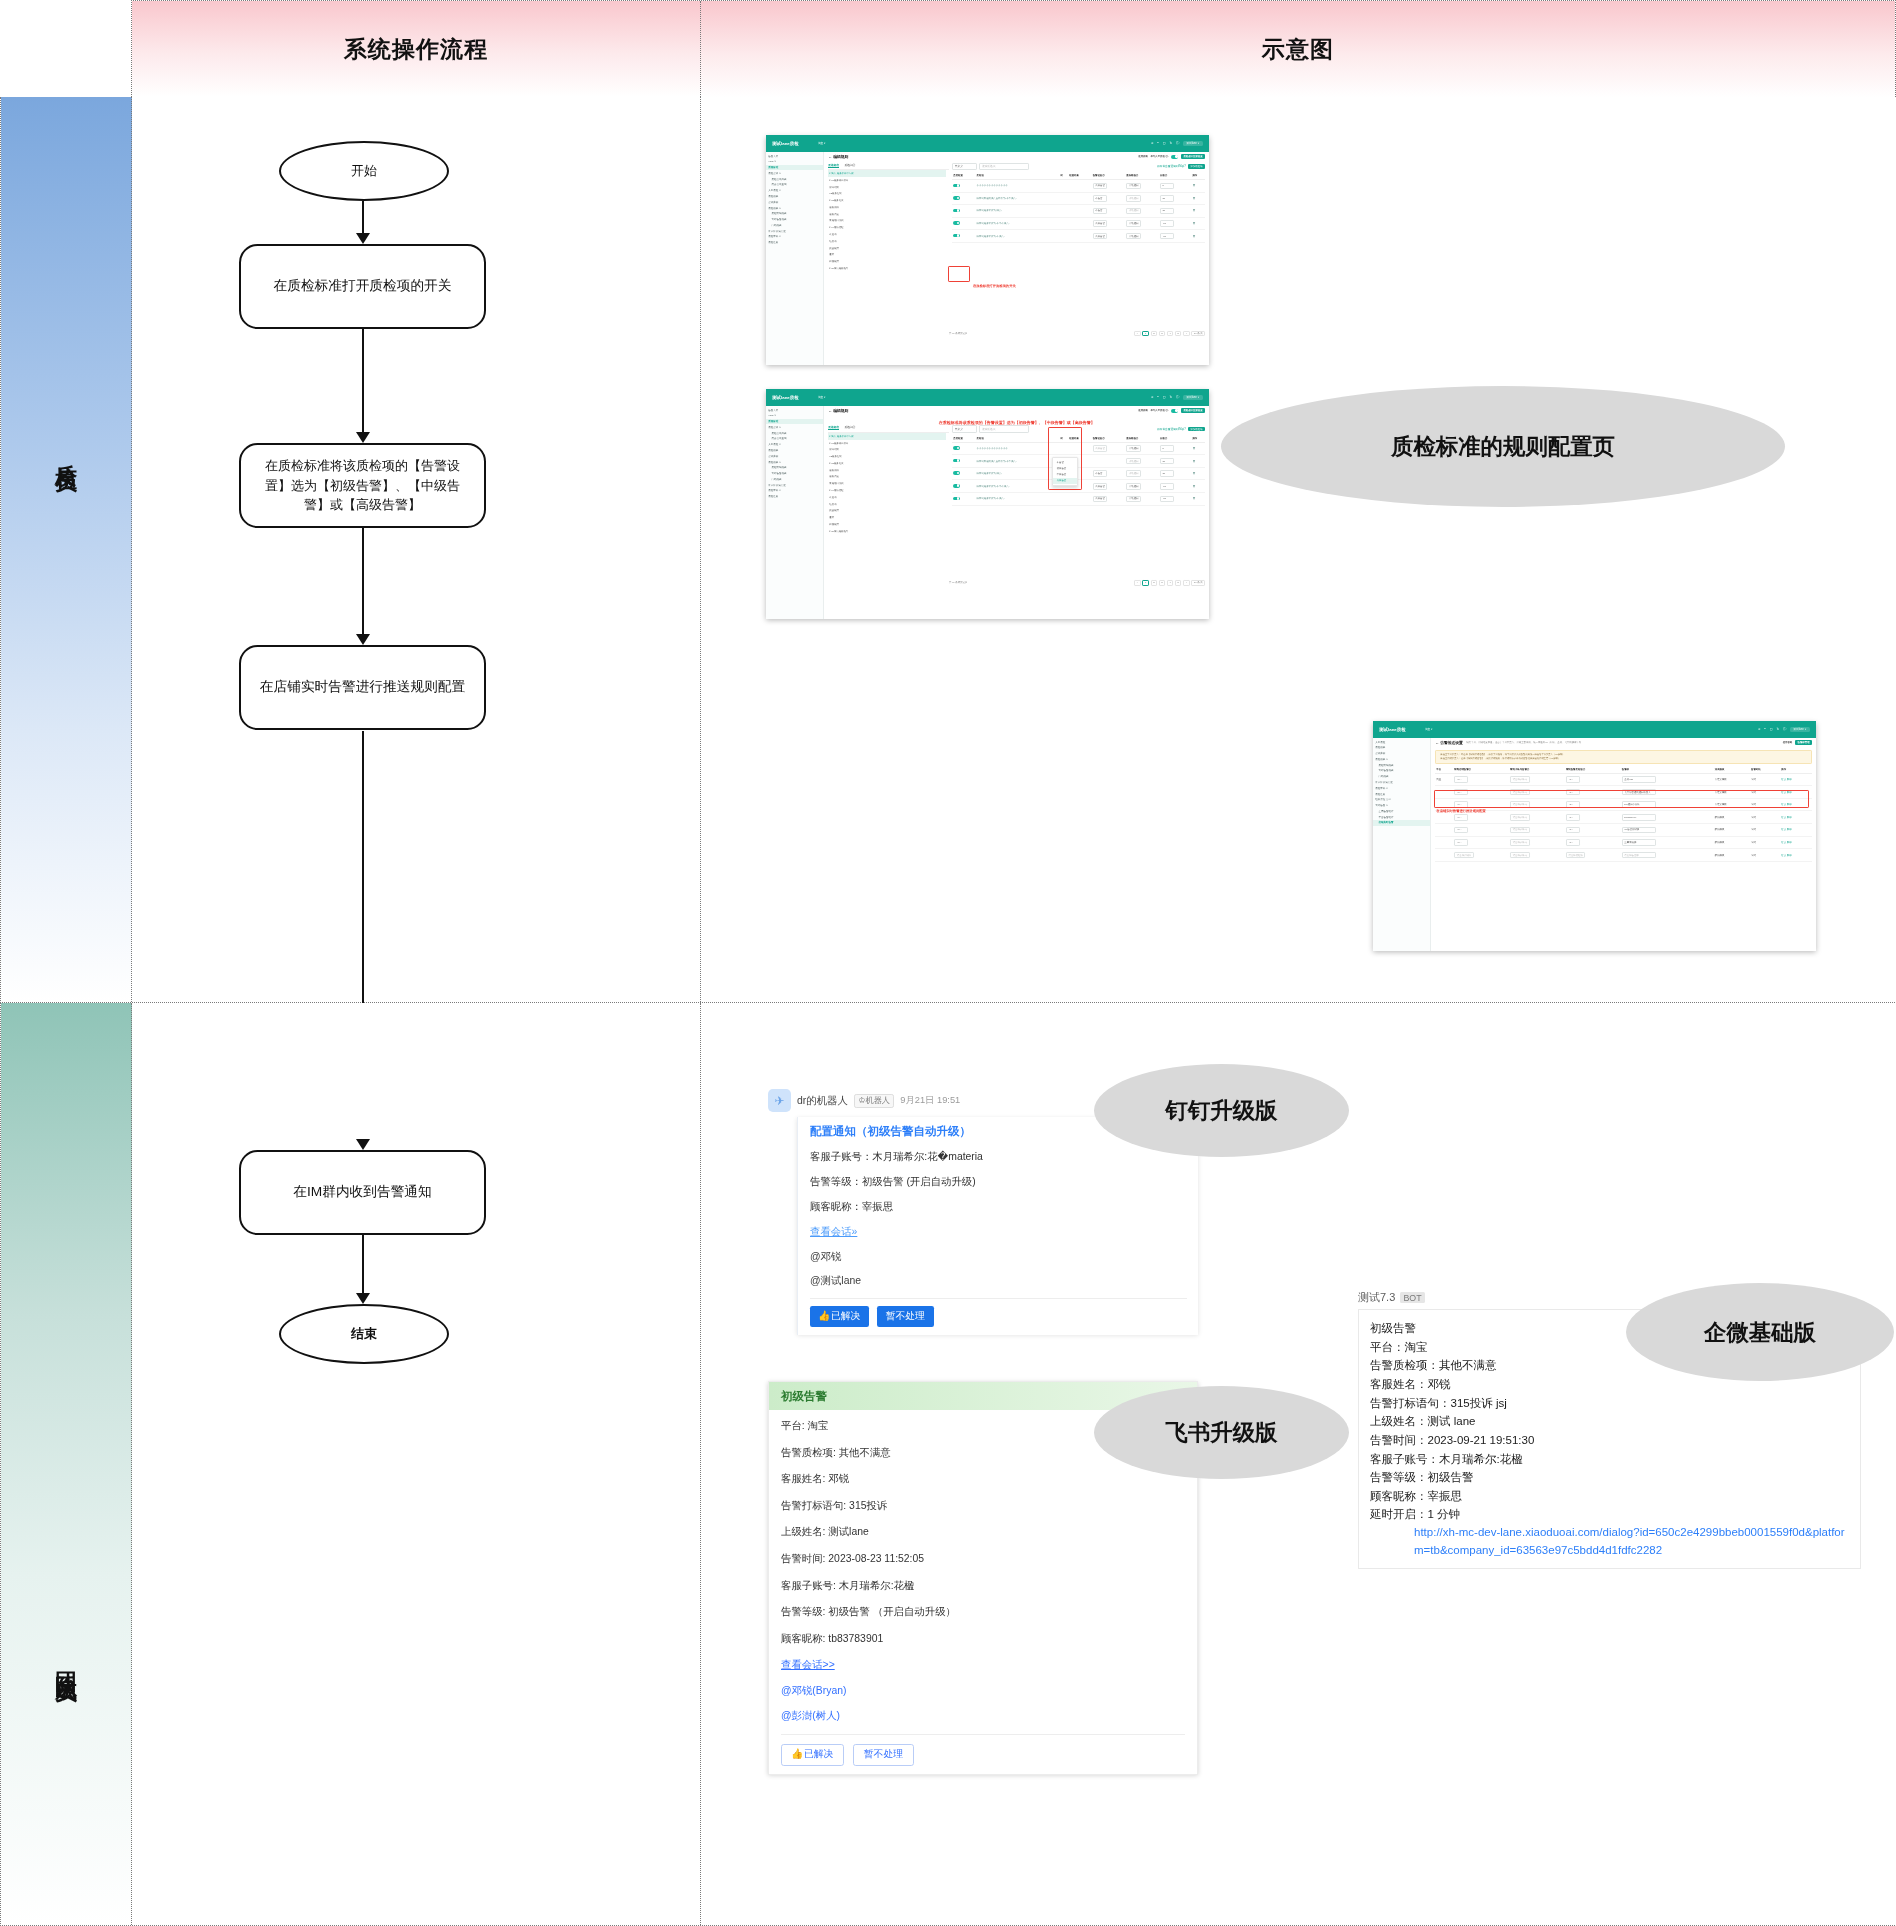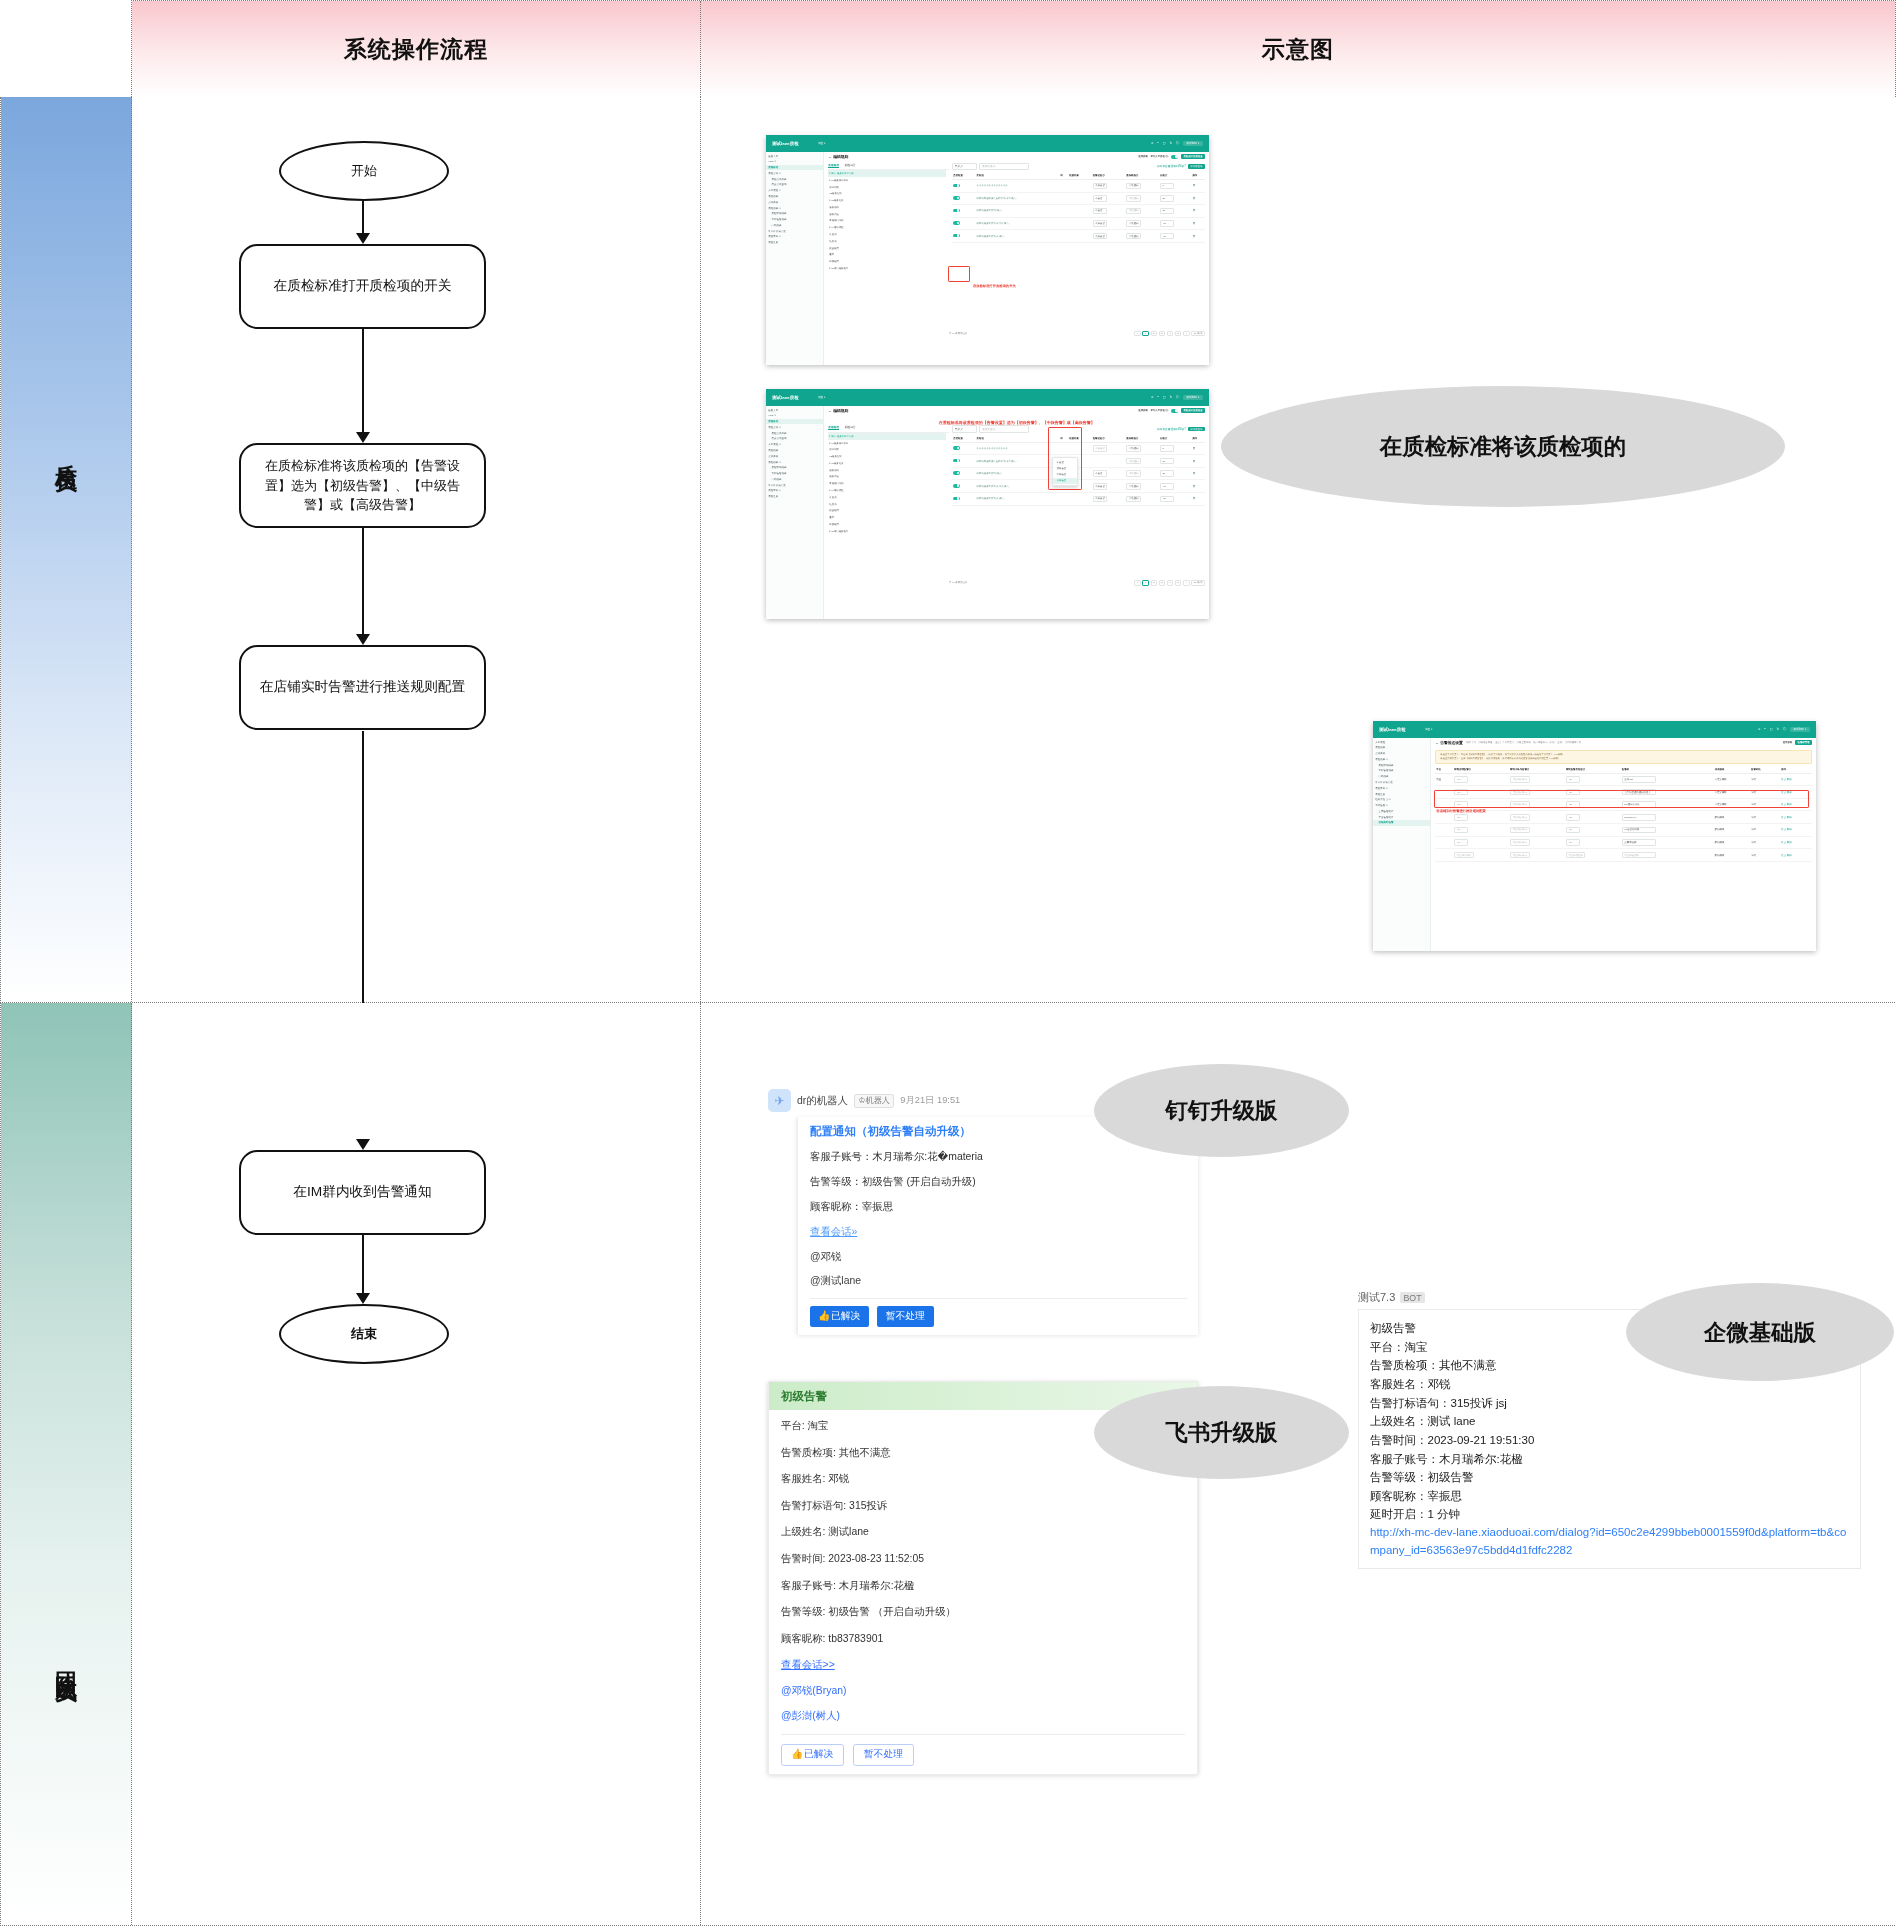--- a/index.html
+++ b/index.html
@@ -573,7 +573,7 @@
       </div>
 
       <div class="ellipse" style="left:520px; top:289px; width:564px; height:121px; font-size:22.4px;">
-        <span>在质检标准将该质检项的</span>
+        <span>质检标准的规则配置页</span>
       </div>
 
       <div class="shot" style="left:672px; top:624px; width:443px; height:230px;">

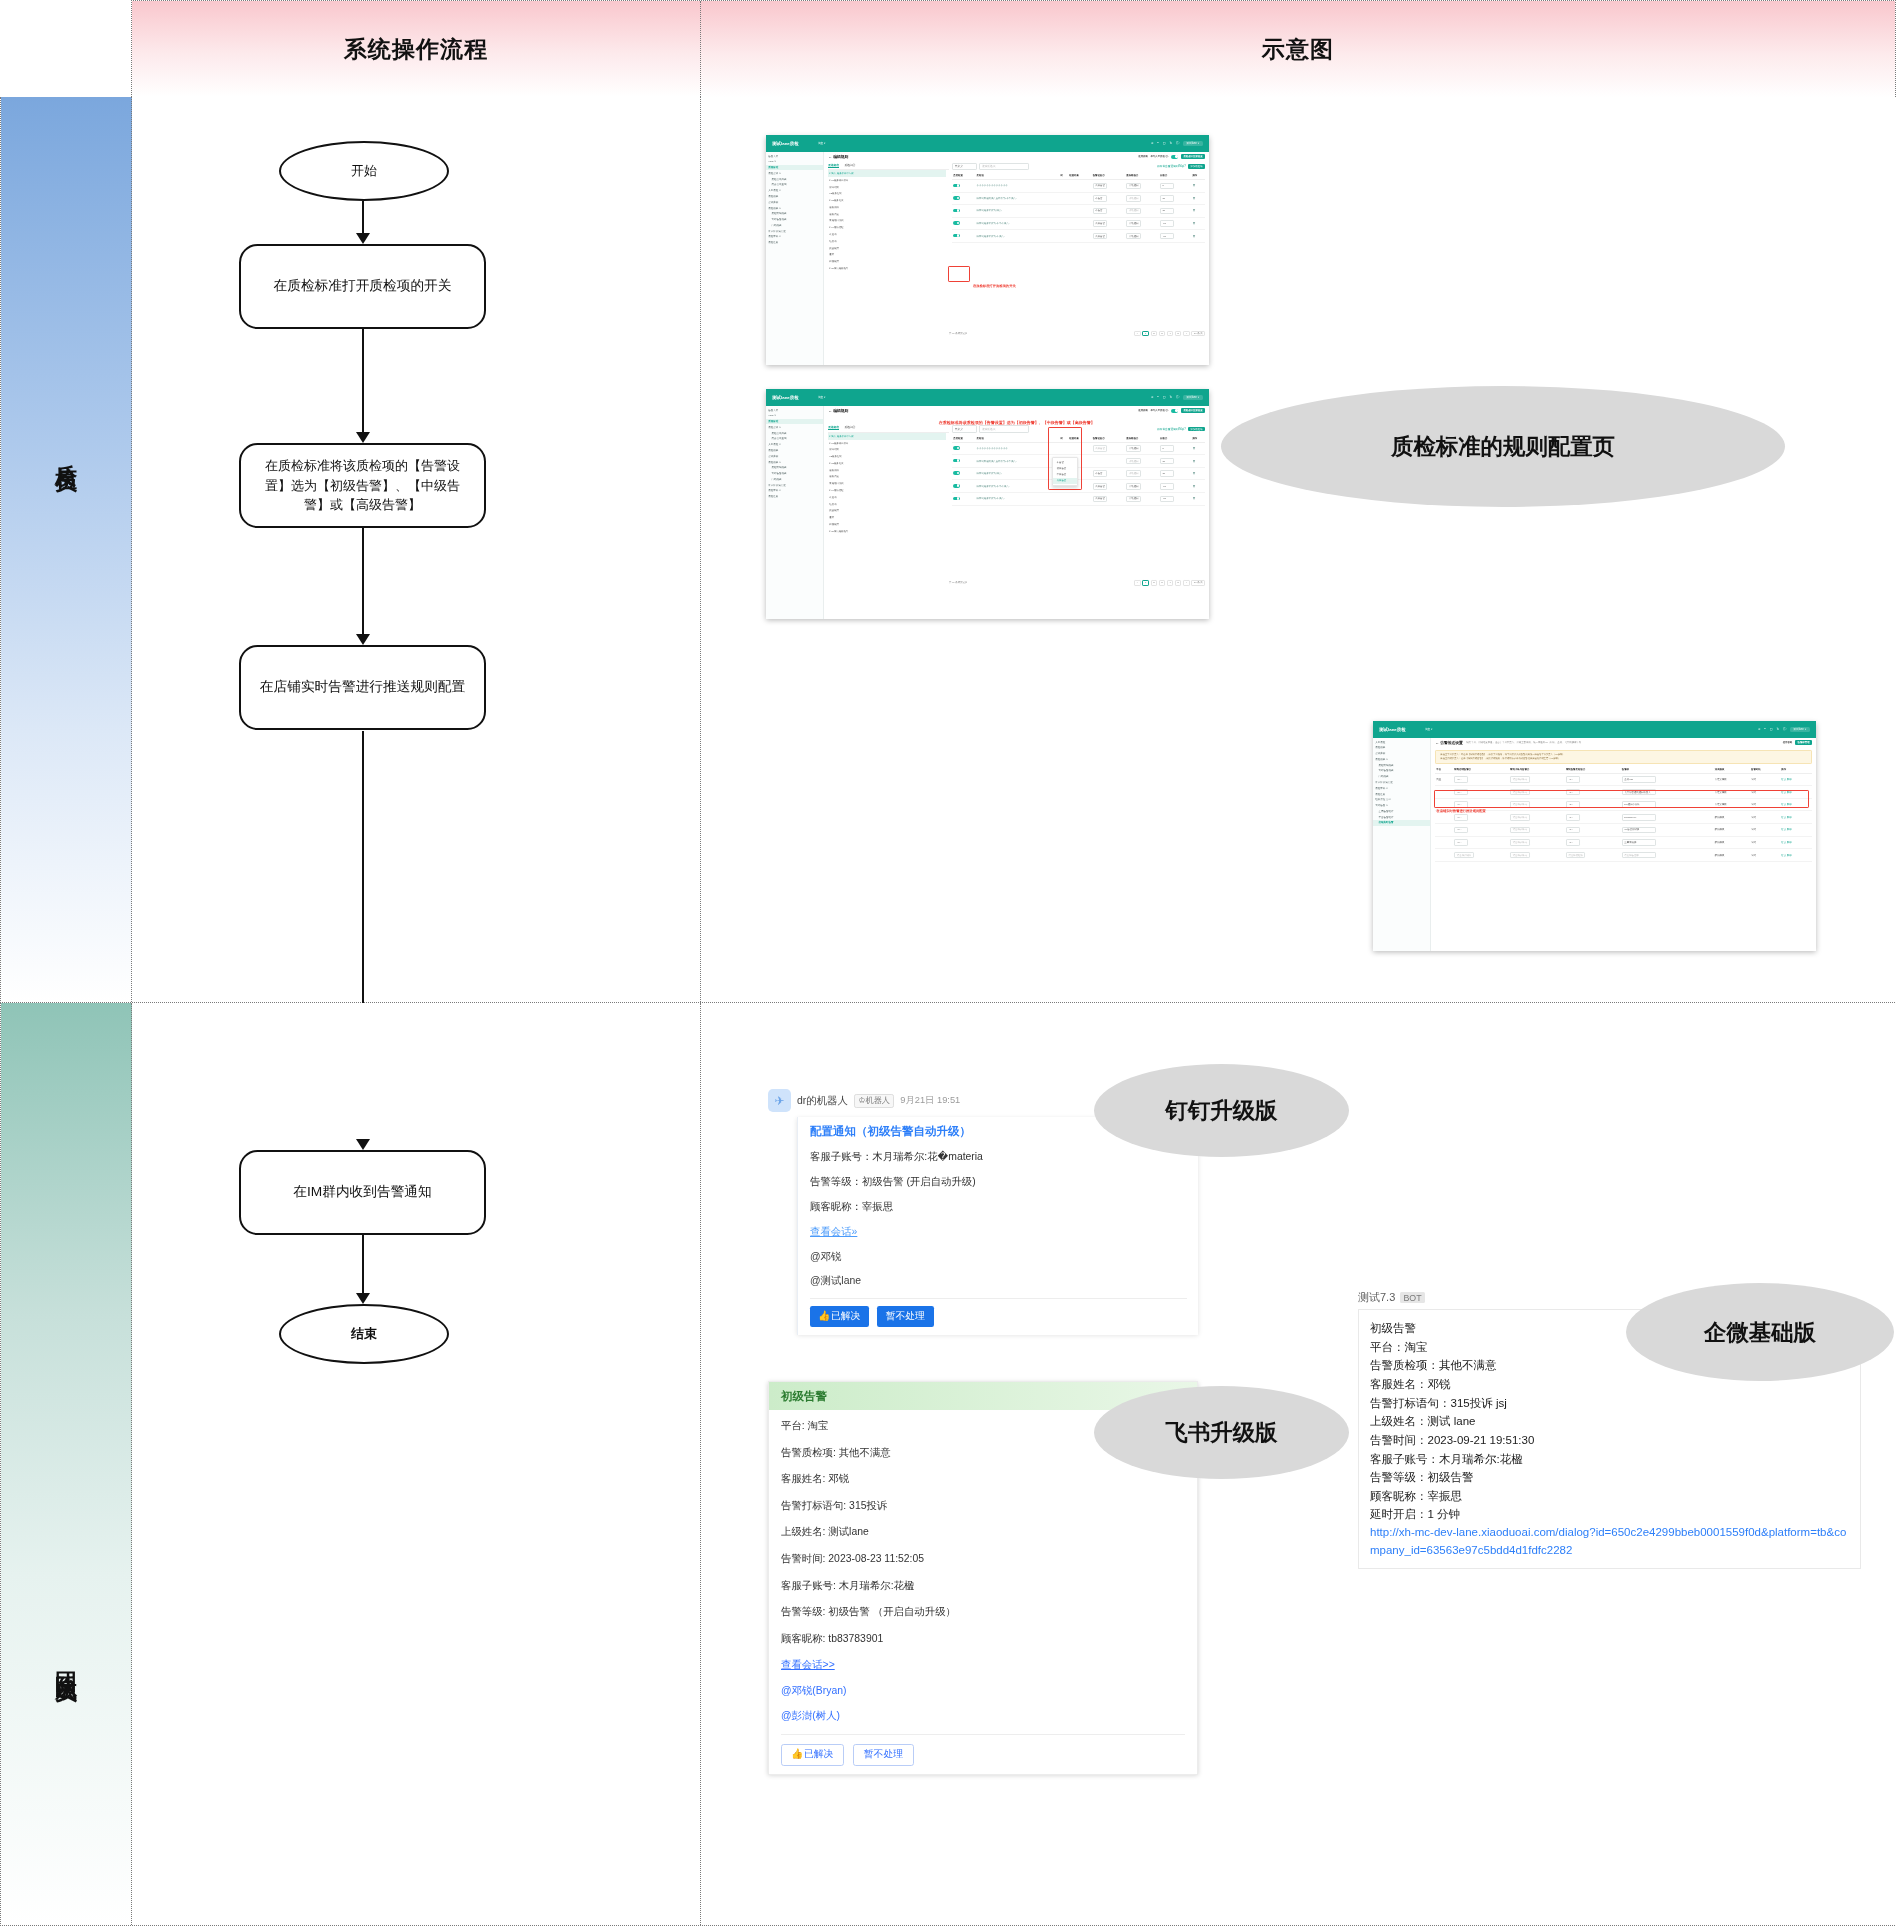--- a/index.html
+++ b/index.html
@@ -193,7 +193,7 @@
   .wc-bot { font-size:8.8px; color:#7a7a7a; background:#e6e6e6; border-radius:1.6px; padding:0.5px 3.3px;}
   .wc-box { background:#fff; border:0.5px solid #e9e9e9; padding:8.8px 9.8px 8.8px 11px; }
   .wc-row { font-size:11.5px; color:#1a1a1a; line-height:1.62; white-space:nowrap;}
-  .wc-url { font-size:11.5px; color:#2d7ff9; line-height:1.55; word-break:break-all; white-space:normal;}
+  .wc-url { font-size:11.5px; color:#2d7ff9; line-height:1.55; word-break:break-all; white-space:normal;margin-left:44px;}
 </style>
 </head>
 <body>

